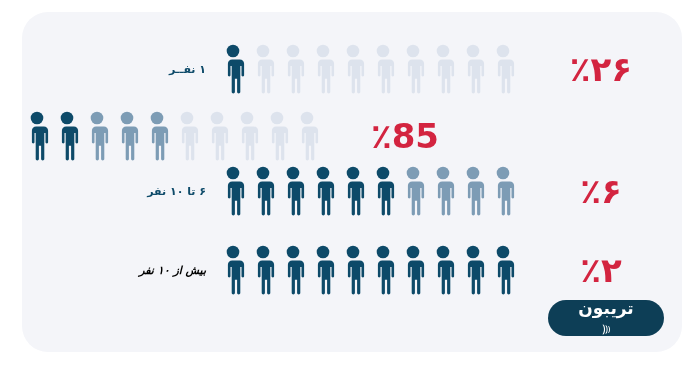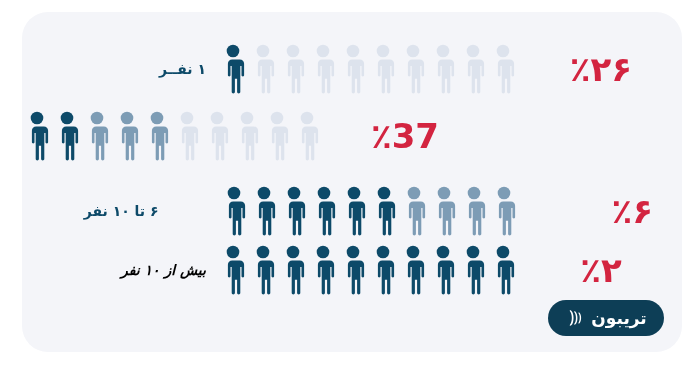--- a/index.html
+++ b/index.html
@@ -68,7 +68,7 @@
     padding-right: 12px;
     box-sizing: border-box;
     color: #0d4a69;
-    font-size: 14px;
+    font-size: 11px;
     font-weight: bold;
     direction: rtl;
     unicode-bidi: embed;

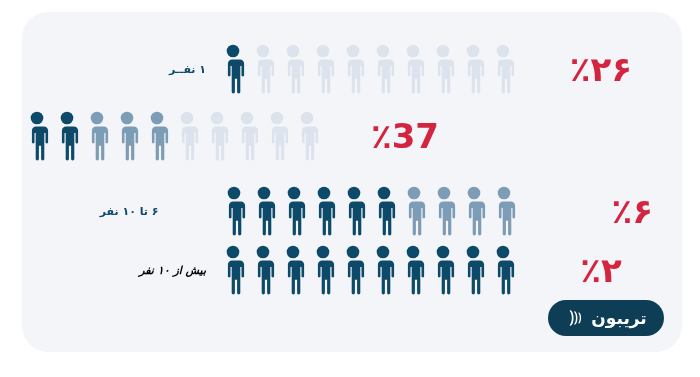--- a/index.html
+++ b/index.html
@@ -232,7 +232,7 @@
               <path d="M8.2 17.6 h13.6 c2.6 0 4.3 1.8 4.3 4.2 v11.4 c0 1.5 -2.6 1.6 -2.6 0.1 v-9.3 h-1.2 v26.1 c0 1.9 -3.2 1.9 -3.2 0 v-13.4 h-2.2 v13.4 c0 1.9 -3.2 1.9 -3.2 0 v-26.1 h-1.2 v9.3 c0 1.5 -2.6 1.4 -2.6 -0.1 v-11.4 c0 -2.4 1.7 -4.2 4.3 -4.2 z" fill="#dde3ed"></path>
             </svg>
           </div>
-          <div class="row-pct" style="color: rgb(211, 36, 64);">٪37</div>
+          <div class="row-pct" style="color: rgb(211, 36, 64);">٪85</div>
         </div>
         <div class="row row-2">
           <div class="row-label" style="color: rgb(13, 74, 105);">۶ تا ۱۰ نفر</div>

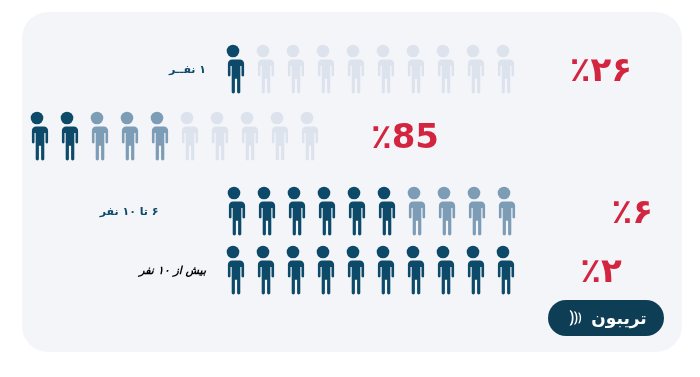--- a/index.html
+++ b/index.html
@@ -56,7 +56,7 @@
   }
   .row-0 { top: 26px; }
   .row-1 { top: 93px; }
-  .row-2 { top: 168px; gap: 48px; }
+  .row-2 { top: 148px; }
   .row-3 { top: 227px; }
 
   

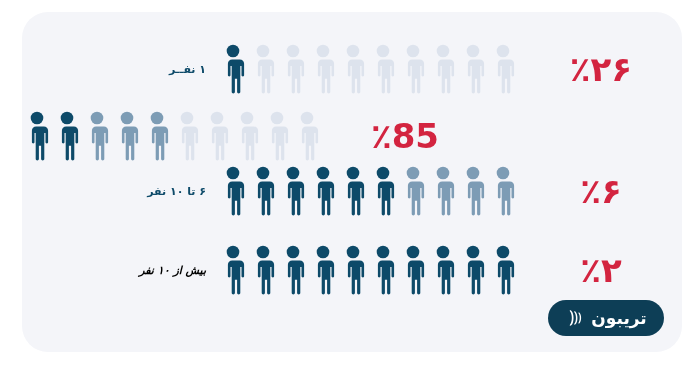--- a/index.html
+++ b/index.html
@@ -115,7 +115,7 @@
     background: #0d3e56;
     border-radius: 18px;
     display: flex;
-    flex-direction: row;
+    flex-direction: column;
     align-items: center;
     justify-content: center;
     gap: 6px;

